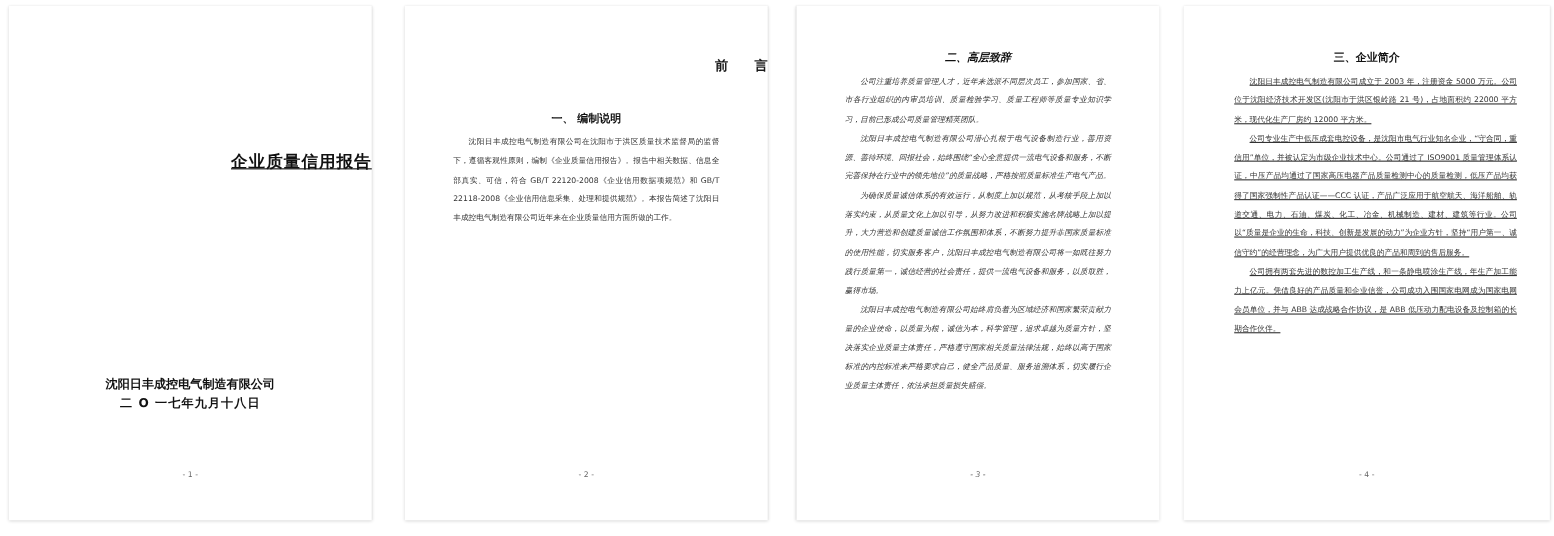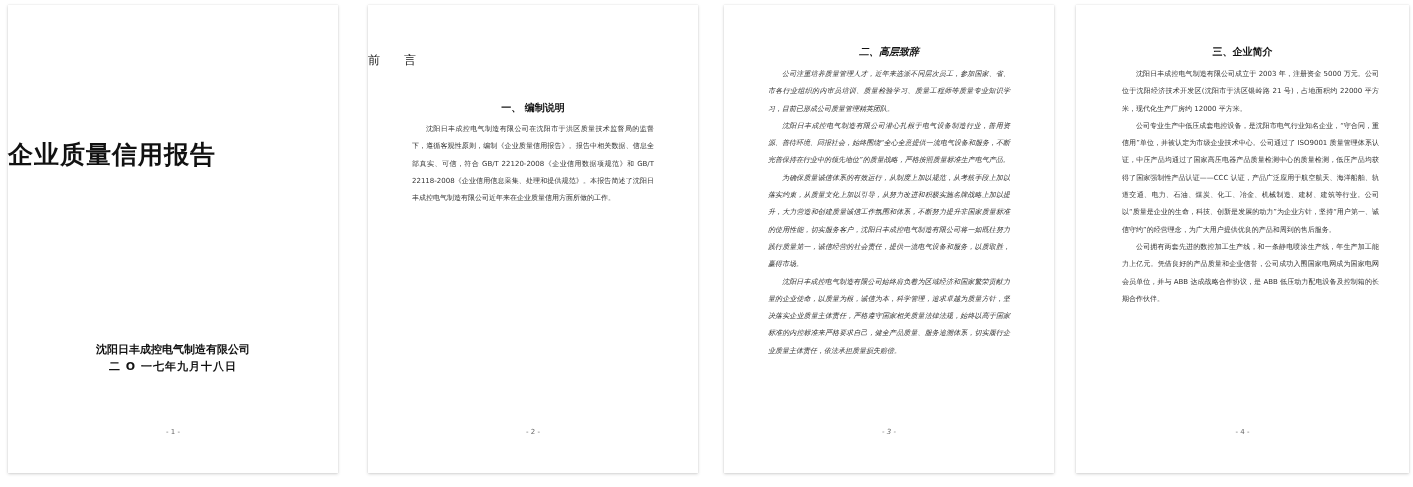--- a/index.html
+++ b/index.html
@@ -32,7 +32,7 @@
   }
 
   .preface-title {
-    position:absolute; top:47px; left:0; right:0; text-align:left; font-size:12px; font-weight:normal;
+    position:absolute; top:47px; left:0; right:0; text-align:right; font-size:12px; font-weight:bold;
     word-spacing:26px; letter-spacing:0;
   }
   .section-title {

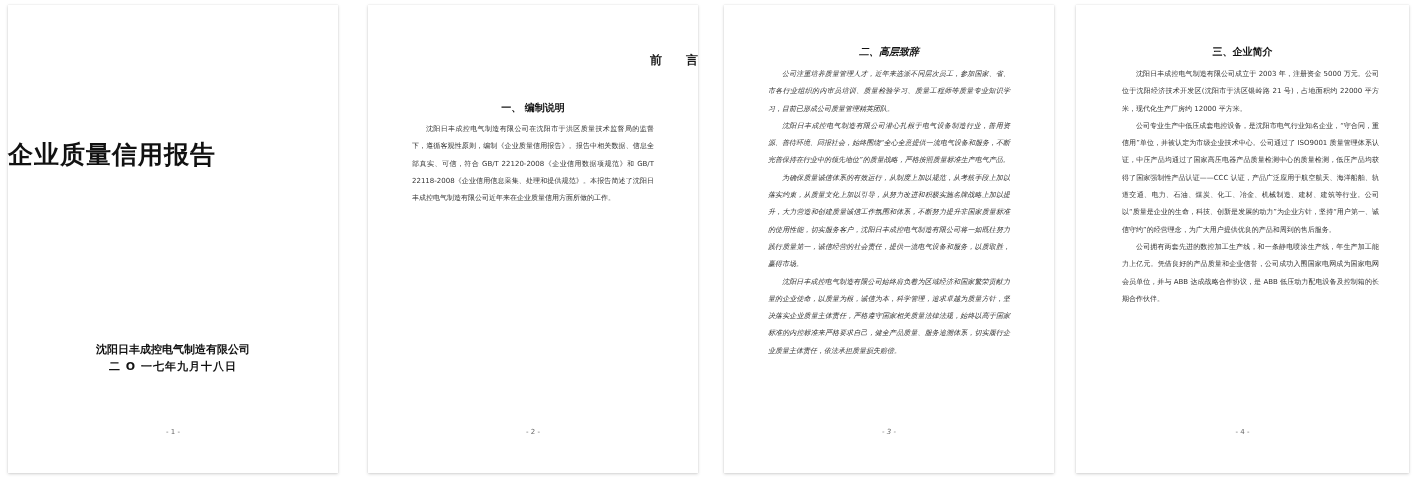--- a/index.html
+++ b/index.html
@@ -48,7 +48,7 @@
   .body-text p { margin:0; text-indent:14px; }
   #p2 .body-text { top:116px; }
   #p3 .body-text { top:61px; }
-  #p4 .body-text { top:61px; left:46px; right:30px; }
+  #p4 .body-text { top:61px; left:46px; right:30px;text-decoration:underline; }
 </style>
 </head>
 <body>

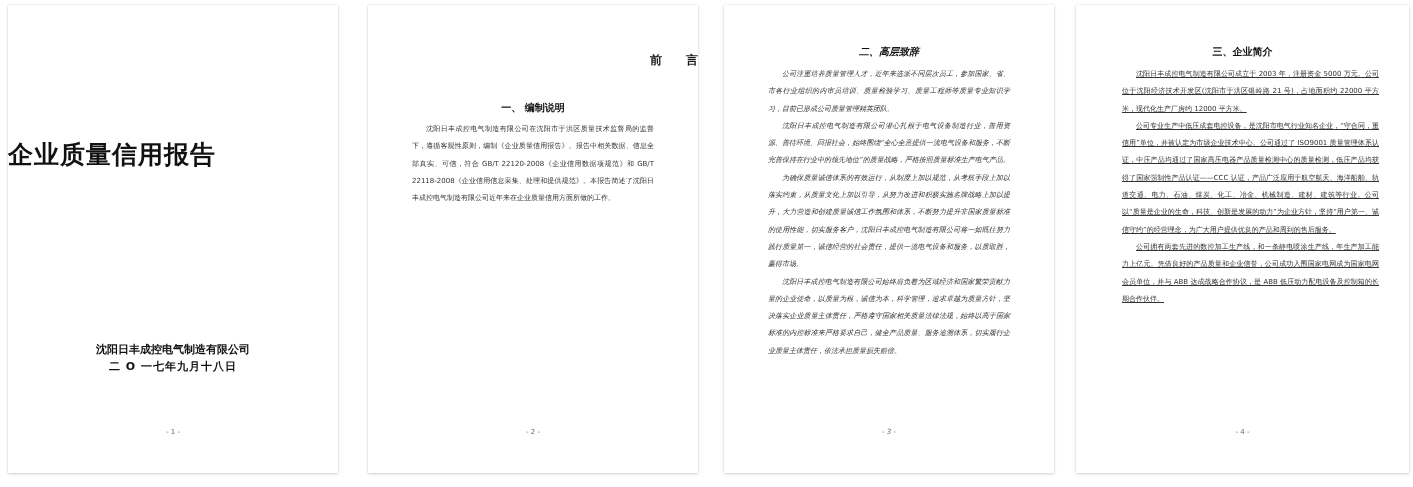--- a/index.html
+++ b/index.html
@@ -18,8 +18,8 @@
   #p4 { left:1076px; width:333px; }
 
   .cover-title {
-    position:absolute; top:133px; left:0; right:0; text-align:left;
-    font-size:25px; font-weight:bold; letter-spacing:1px; color:#111;
+    position:absolute; top:133px; left:0; right:0; text-align:right;
+    font-size:15px; font-weight:bold; letter-spacing:1px; color:#111;text-decoration:underline;
   }
   .cover-company, .cover-date {
     position:absolute; left:0; right:0; text-align:center; font-size:11px; font-weight:bold; color:#111;

